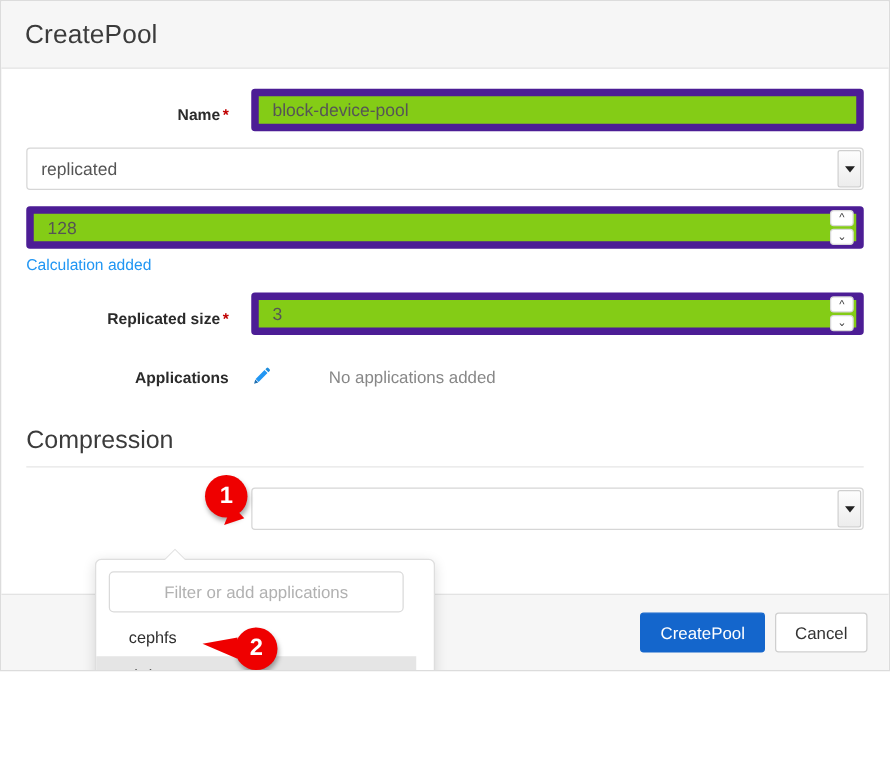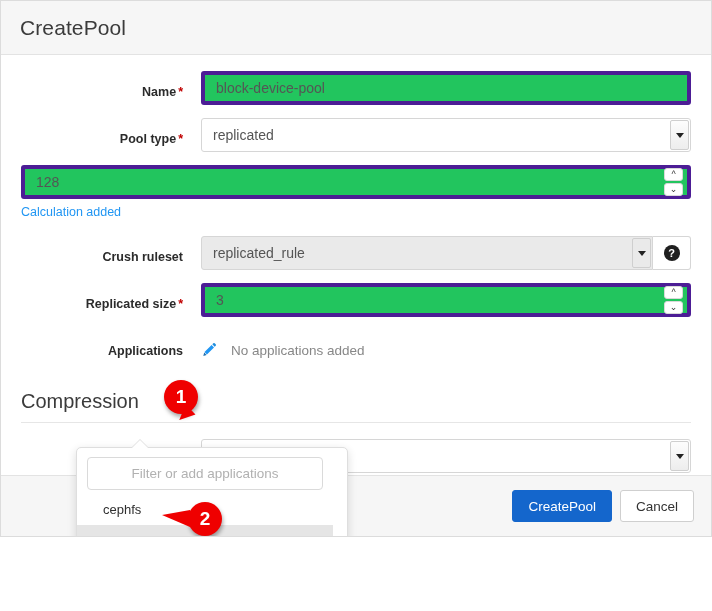--- a/index.html
+++ b/index.html
@@ -62,9 +62,9 @@
   .txt-input {
     width: 100%;
     height: 34px;
-    border: 4px solid #4c1d95;
+    border: 6px solid #4c1d95;
     border-radius: 3px;
-    background: #22c55e;
+    background: #84cc16;
     padding: 0 11px;
     font-size: 14px;
     color: #555;

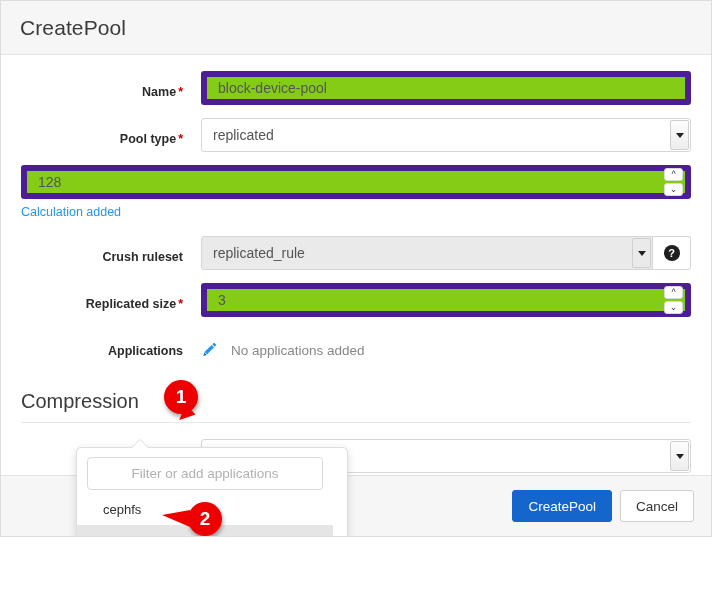--- a/index.html
+++ b/index.html
@@ -336,9 +336,6 @@
     </div>
 
     <div class="form-row">
-      <div class="form-label">
-        <span>Pool type</span><span class="req">*</span>
-      </div>
       <div class="form-control-wrap">
         <select class="sel">
           <option>replicated</option>

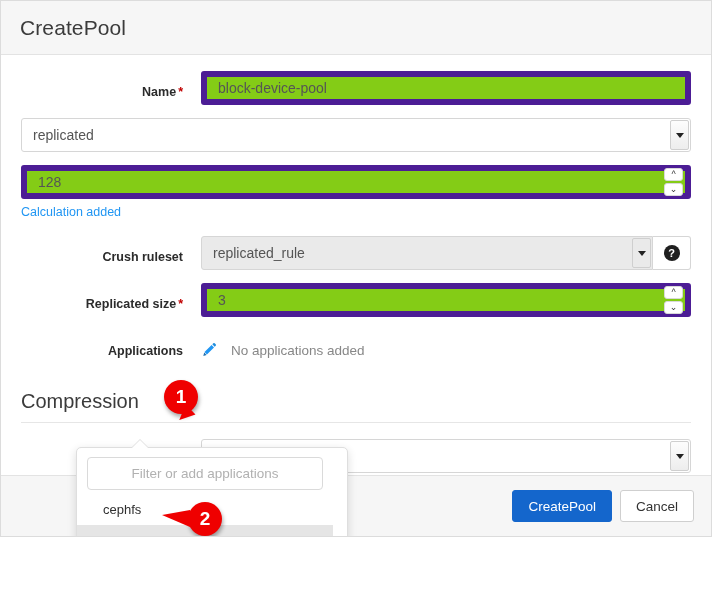--- a/index.html
+++ b/index.html
@@ -357,24 +357,6 @@
       </div>
     </div>
 
-    <div class="form-row" style="margin-top:16px">
-      <div class="form-label">
-        <span>Crush ruleset</span>
-      </div>
-      <div class="form-control-wrap with-help">
-        <div class="grow">
-          <select class="sel disabled" style="border-radius:3px 0 0 3px">
-            <option>replicated_rule</option>
-          </select>
-          <span class="sel-arrow flat">
-              <i></i>
-            </span>
-        </div>
-        <div class="help-btn">
-          <span class="help-circ">?</span>
-        </div>
-      </div>
-    </div>
 
     <div class="form-row">
       <div class="form-label">

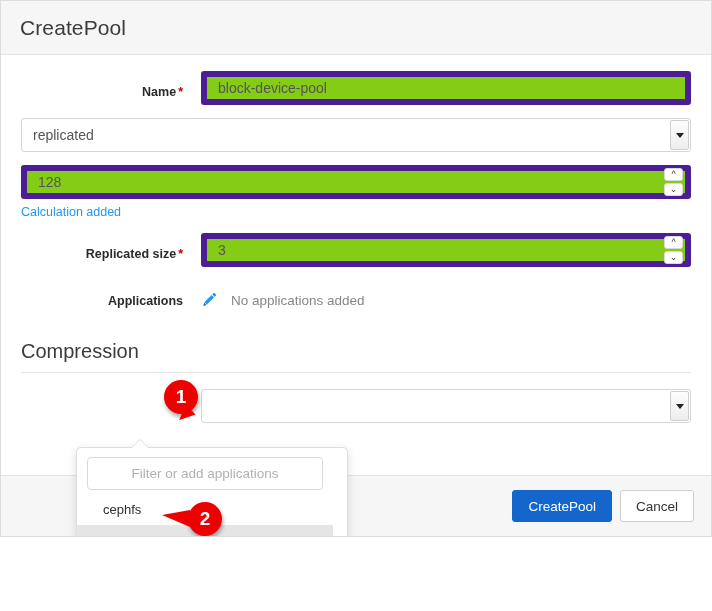--- a/index.html
+++ b/index.html
@@ -166,7 +166,7 @@
 
   
   .apps-row .form-control-wrap {
-    display: flex; align-items: center; padding-top: 6px;
+    display: flex; align-items: center; padding-top: 6px; gap: 32px;
   }
   .pencil {
     width: 16px; height: 16px;

